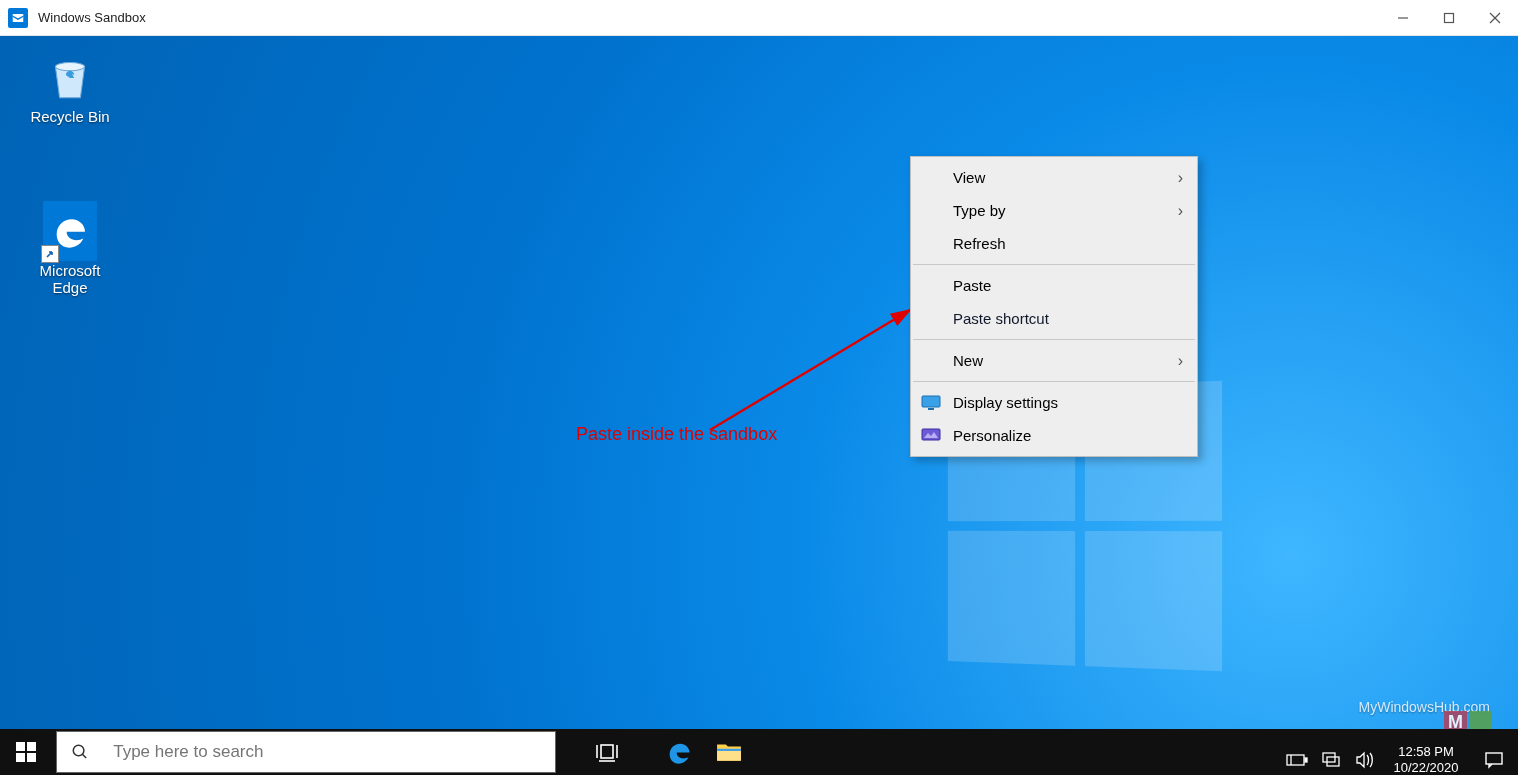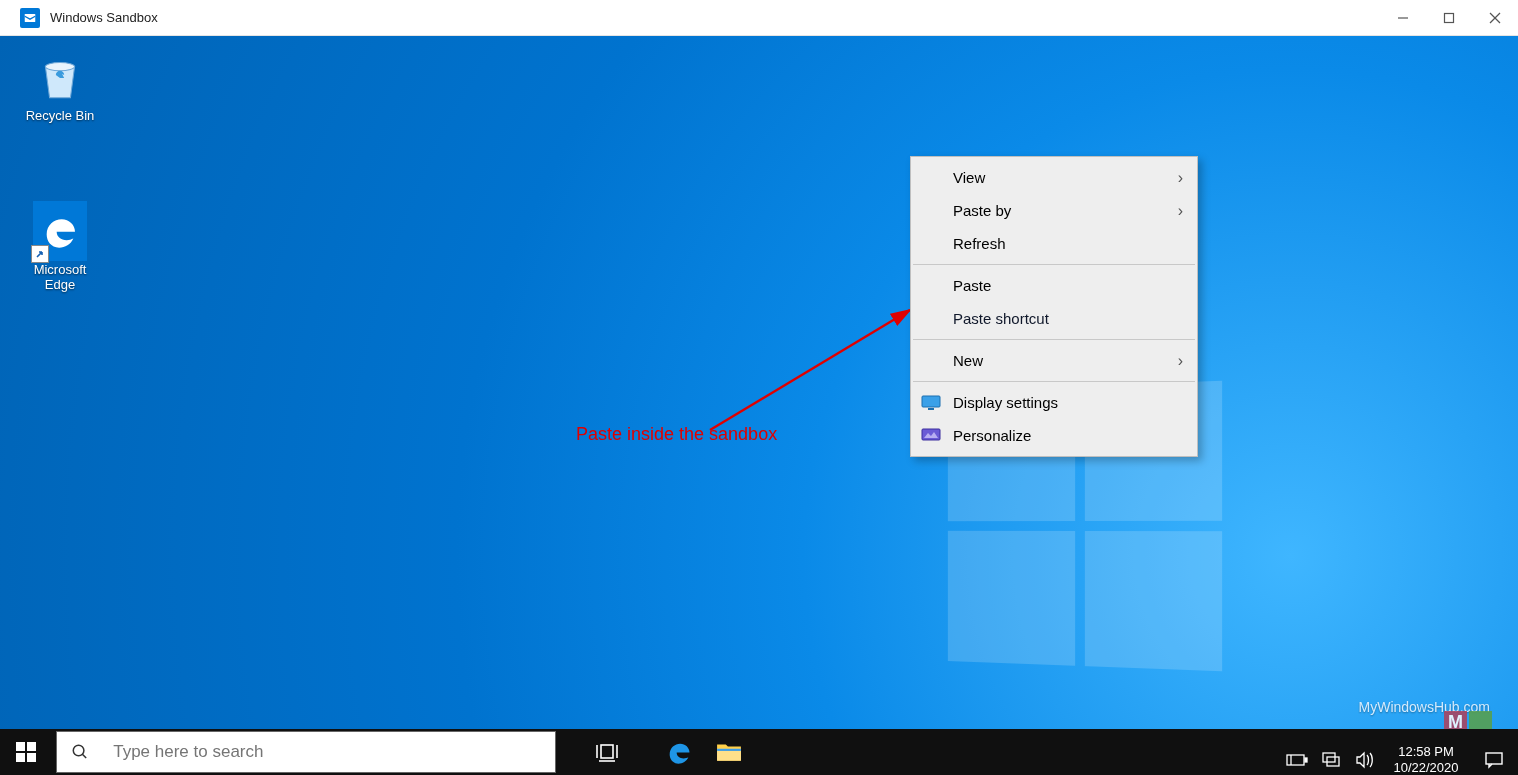--- a/index.html
+++ b/index.html
@@ -11,7 +11,7 @@
     background: #ffffff;
     display: flex;
     align-items: center;
-    padding: 0 20px;
+    padding: 0 8px;
     border-bottom: 1px solid #e5e5e5;
     position: relative;
   }

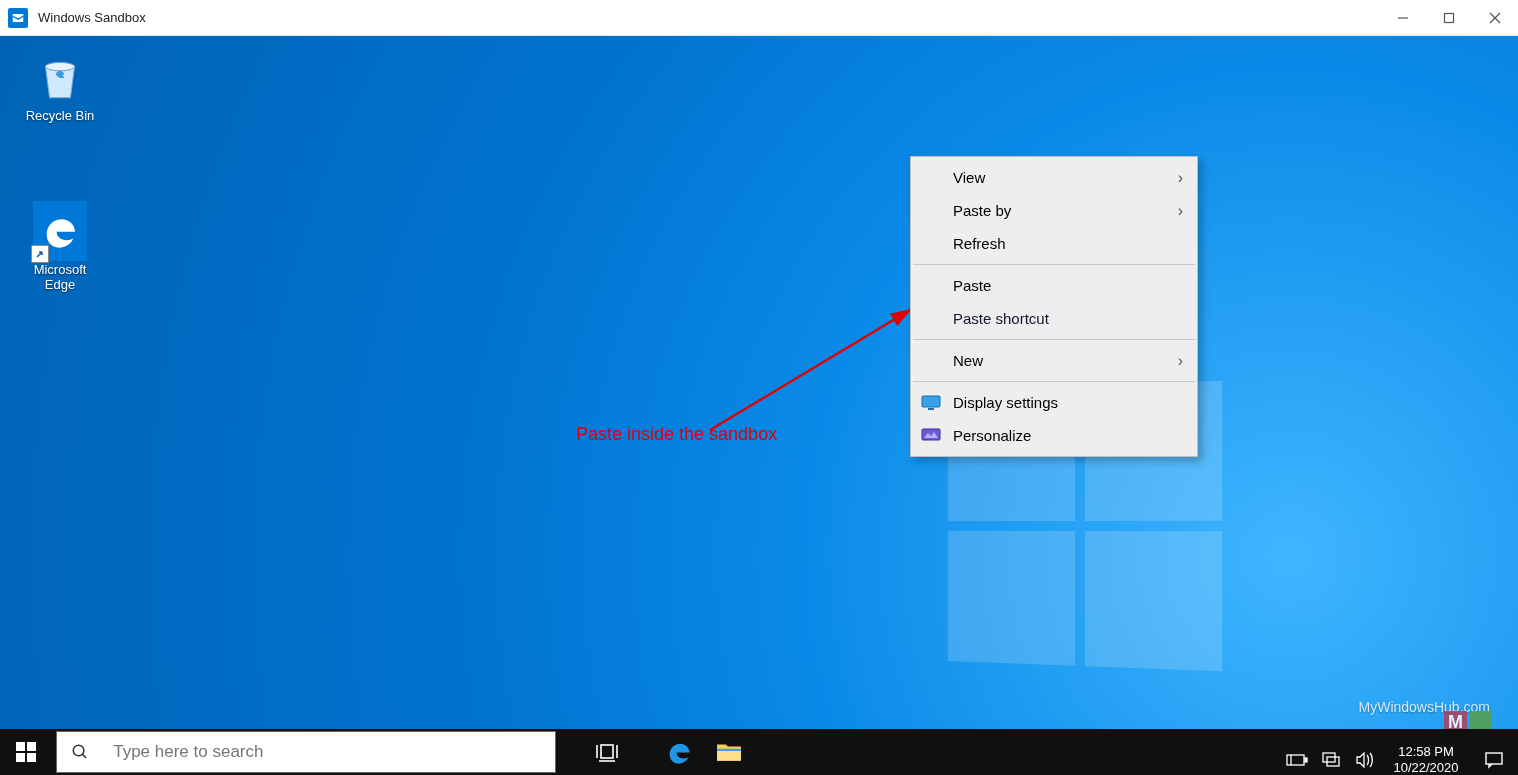--- a/index.html
+++ b/index.html
@@ -60,9 +60,10 @@
     width: 84px;
     text-align: center;
     color: #fff;
-    font-size: 13px;
+    font-size: 15px;
     text-shadow: 0 1px 2px rgba(0,0,0,.6);
     cursor: pointer;
+    margin-left: 10px;
   }
   .desktop-icon .icon-img { width: 54px; height: 54px; margin: 0 auto 4px; display:flex; align-items:center; justify-content:center; position:relative;}
   .recycle { left: 18px; top: 14px; }

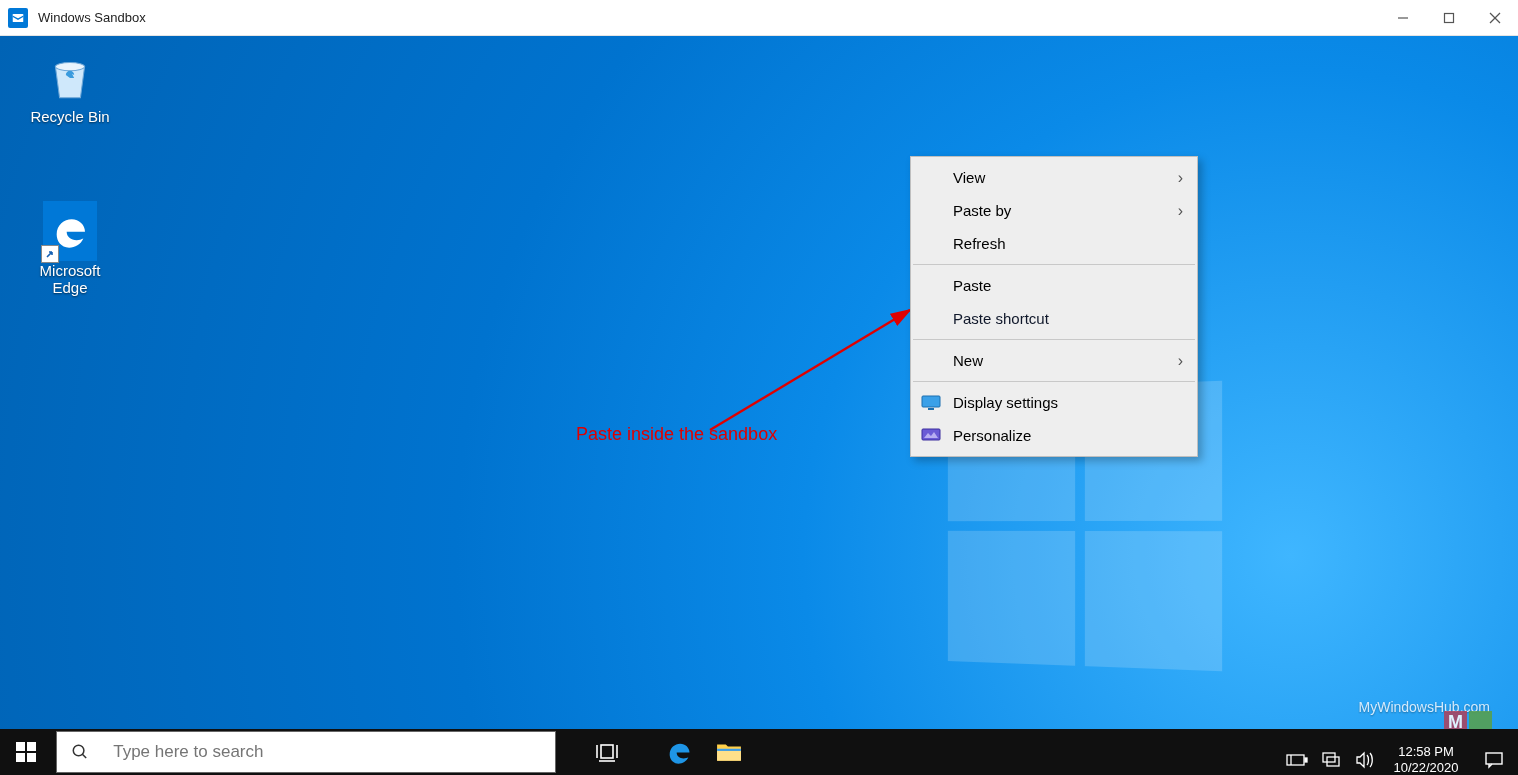--- a/index.html
+++ b/index.html
@@ -252,7 +252,7 @@
       <span class="chev">›</span>
     </div>
     <div class="item">
-      <span>Paste by</span>
+      <span>Type by</span>
       <span class="chev">›</span>
     </div>
     <div class="item">

